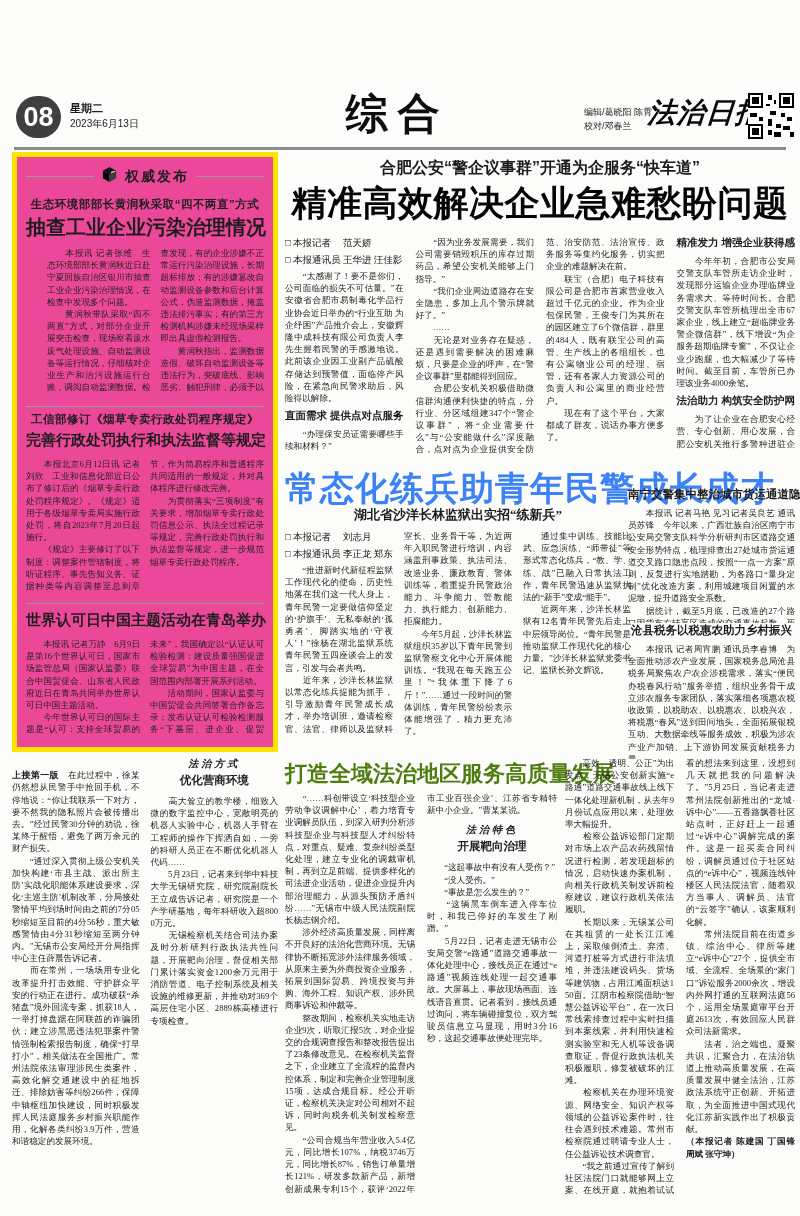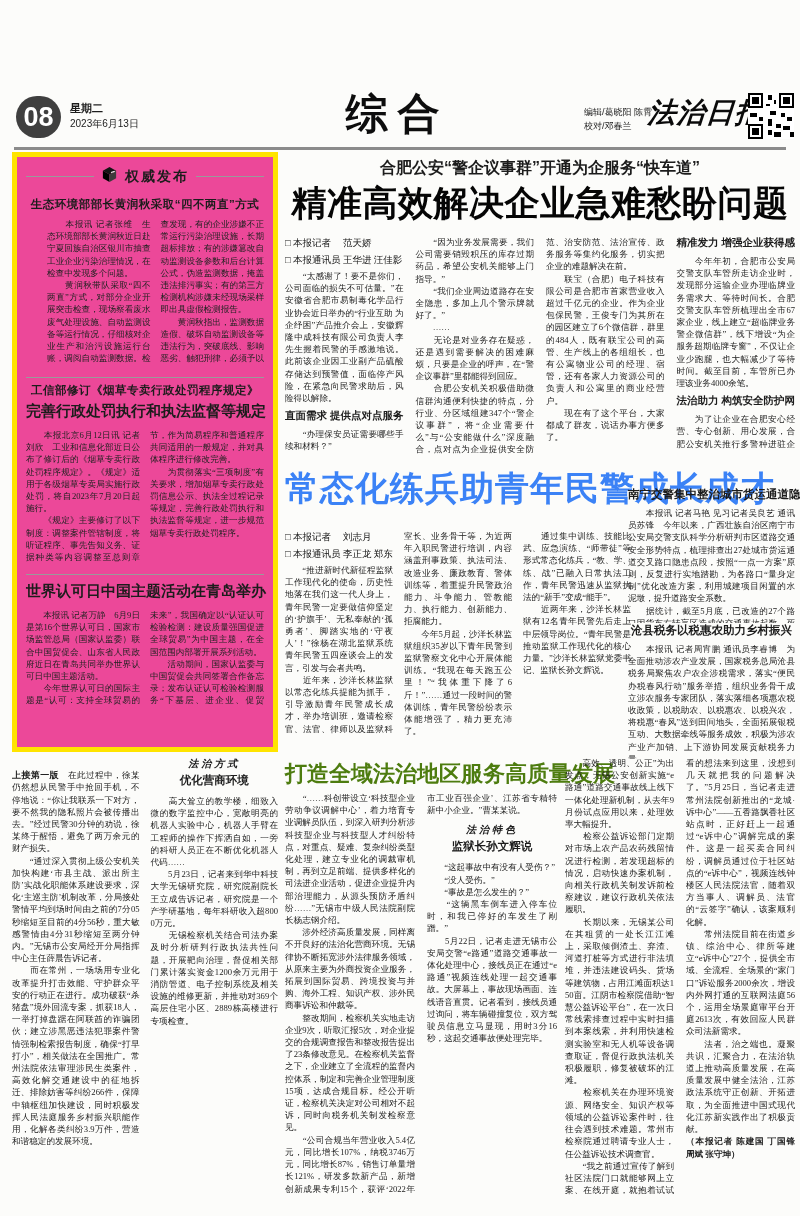--- a/index.html
+++ b/index.html
@@ -144,6 +144,7 @@
     </div>
 
     <div class="kicker-sm sans">生态环境部部长黄润秋采取“四不两直”方式</div>
+    <h2 class="yhead1">抽查工业企业污染治理情况</h2>
     <div class="cols2 h152">
       <p class="para">　　本报讯 记者张维　生态环境部部长黄润秋近日赴宁夏回族自治区银川市抽查工业企业污染治理情况，在检查中发现多个问题。
 　　黄润秋带队采取“四不两直”方式，对部分企业开展突击检查，现场察看废水废气处理设施、自动监测设备等运行情况，仔细核对企业生产和治污设施运行台账，调阅自动监测数据。检查发现，有的企业涉嫌不正常运行污染治理设施，长期超标排放；有的涉嫌篡改自动监测设备参数和后台计算公式，伪造监测数据，掩盖违法排污事实；有的第三方检测机构涉嫌未经现场采样即出具虚假检测报告。

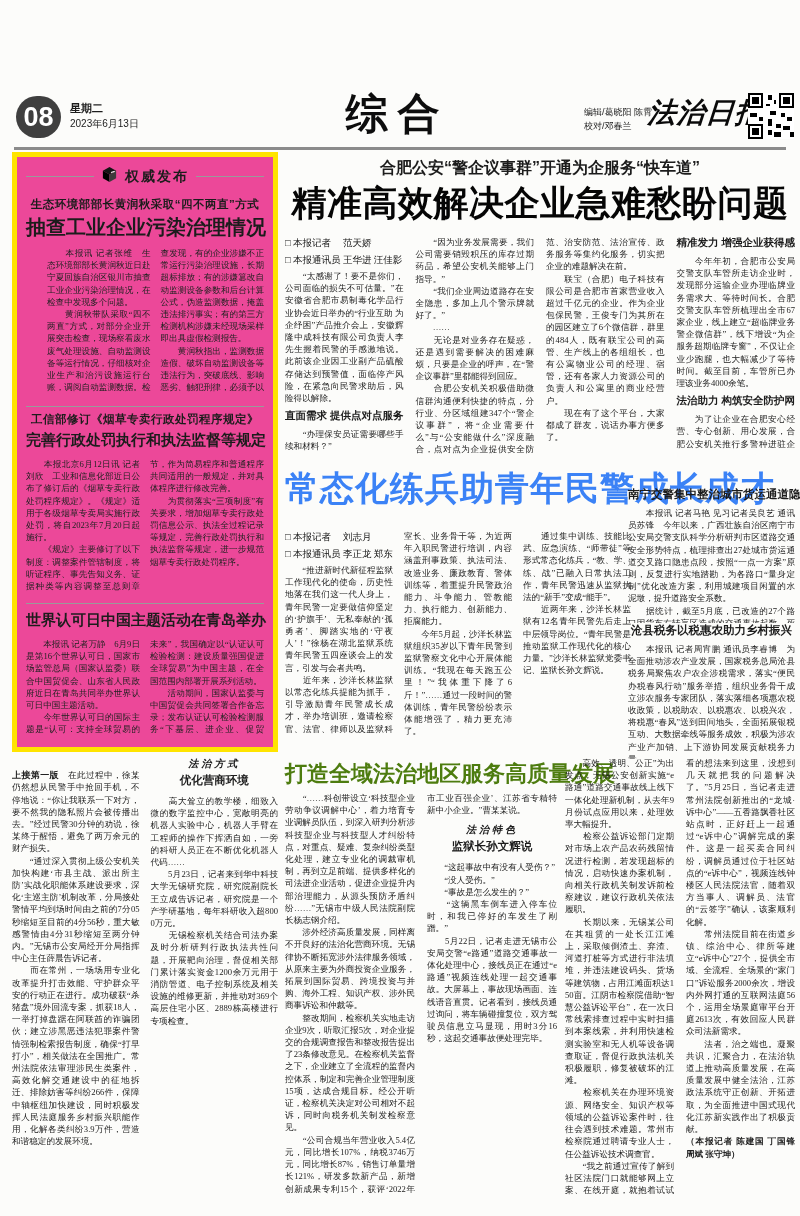--- a/index.html
+++ b/index.html
@@ -194,6 +194,7 @@
   </div>
 
   <h2 class="abs mid-head">常态化练兵助青年民警成长成才</h2>
+  <div class="abs mid-kicker">湖北省沙洋长林监狱出实招“练新兵”</div>
   <div class="abs mid-cols">
     <p class="byline">□ 本报记者　 刘志月</p>
     <p class="byline">□ 本报通讯员 李正龙 郑东</p>

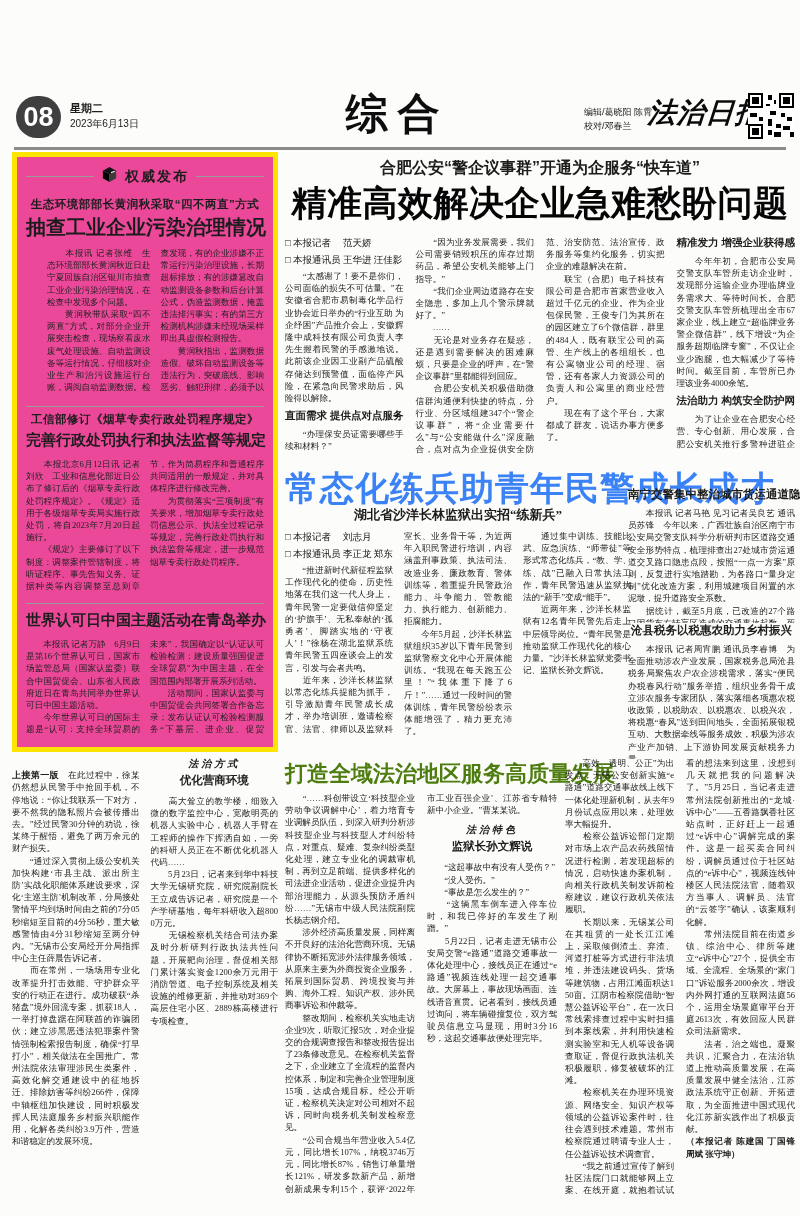--- a/index.html
+++ b/index.html
@@ -238,7 +238,7 @@
 　　“公司合规当年营业收入5.4亿元，同比增长107%，纳税3746万元，同比增长87%，销售订单量增长121%，研发多款新产品，新增创新成果专利15个，获评‘2022年市工业百强企业’、江苏省专精特新中小企业。”曹某某说。</p>
     <div class="sh2">
       <div class="t">法治特色</div>
-      <div class="b">监狱长孙文辉说</div>
+      <div class="b">开展靶向治理</div>
     </div>
     <p class="para">　　“这起事故中有没有人受伤？”
 　　“没人受伤。”

